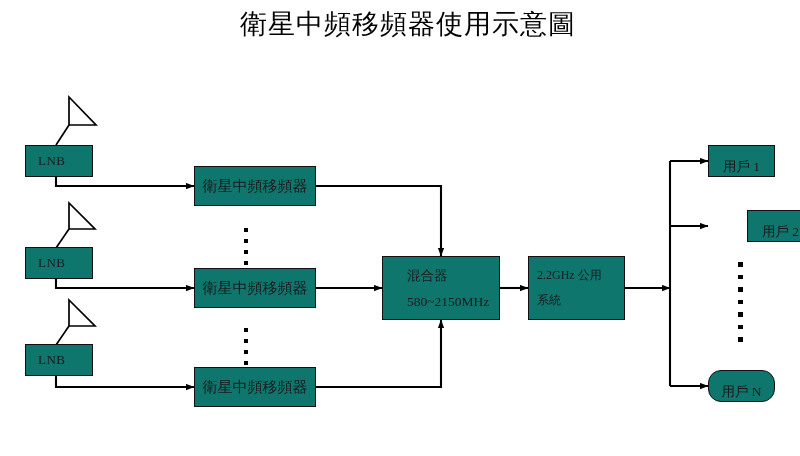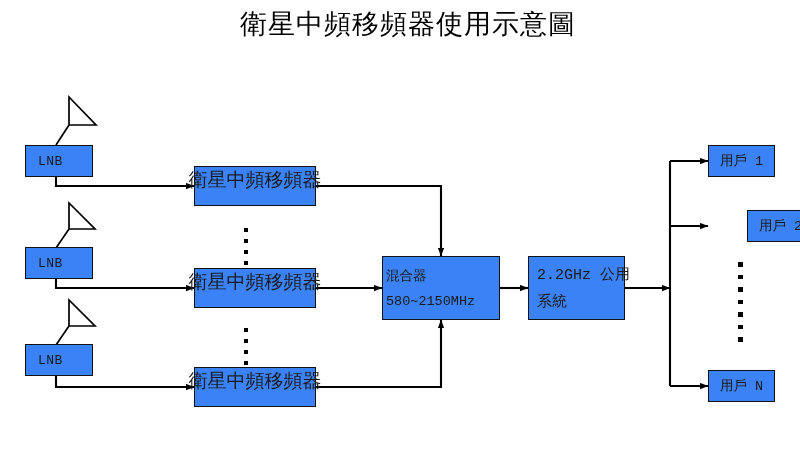--- a/index.html
+++ b/index.html
@@ -38,13 +38,13 @@
     position: absolute;
     box-sizing: border-box;
     border: 1.6px solid #111111;
-    background: #3b82f6;
+    background: #0f766e;
     color: #1a1a1a;
     display: flex;
     flex-direction: column;
     align-items: flex-start;
     justify-content: center;
-    font-family: Liberation Mono, monospace;
+    font-family: Liberation Serif, serif;
   }
   .node .line {
     display: block;

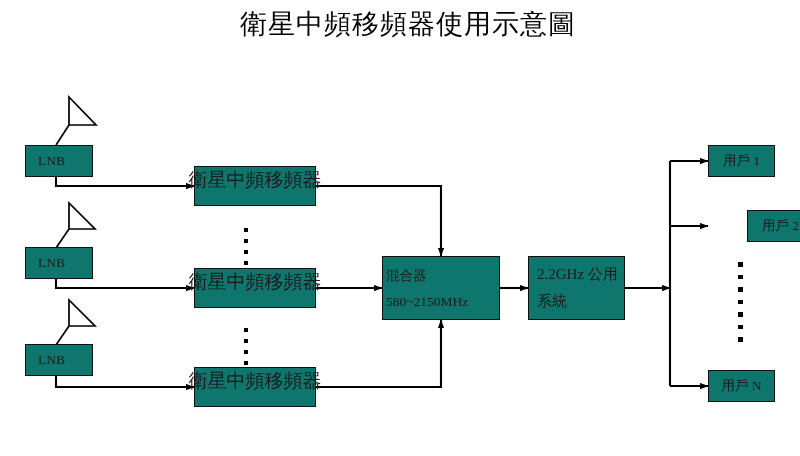--- a/index.html
+++ b/index.html
@@ -73,7 +73,7 @@
   .user-box {
     font-size: 13.5px;
     align-items: center;
-    justify-content: center;
+    justify-content: flex-end;
   }
   .dotcol {
     position: absolute;

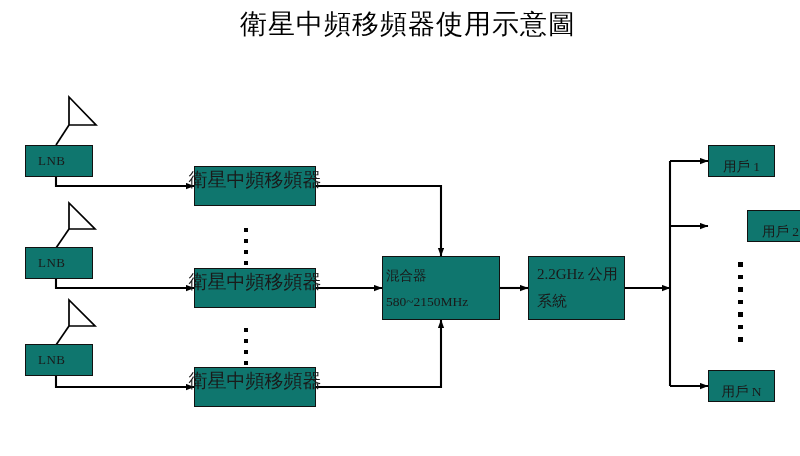--- a/index.html
+++ b/index.html
@@ -56,9 +56,9 @@
     letter-spacing: 0.5px;
   }
   .conv-box {
-    font-size: 19px;
+    font-size: 15px;
     align-items: center;
-    justify-content: flex-start;
+    justify-content: center;
   }
   .mixer-box {
     font-size: 13.5px;

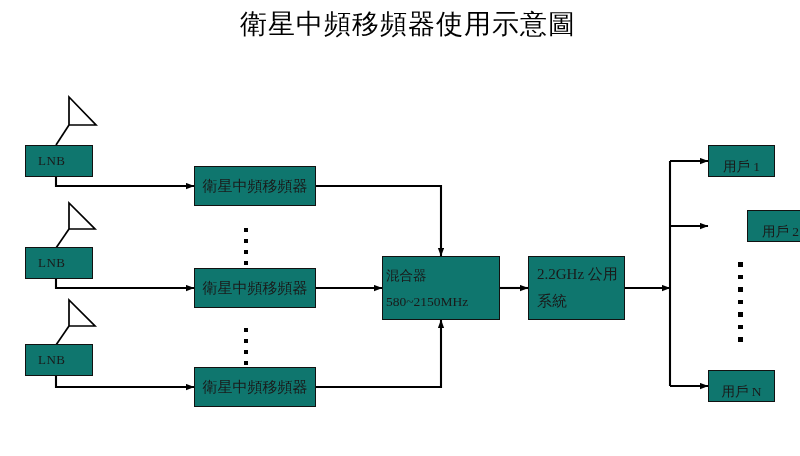--- a/index.html
+++ b/index.html
@@ -62,7 +62,7 @@
   }
   .mixer-box {
     font-size: 13.5px;
-    padding-left: 3px;
+    padding-left: 24px;
     gap: 9px;
   }
   .sys-box {

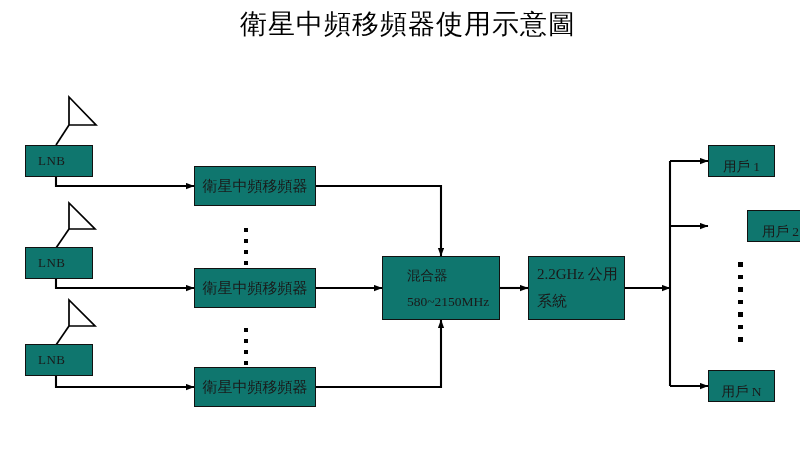--- a/index.html
+++ b/index.html
@@ -66,7 +66,7 @@
     gap: 9px;
   }
   .sys-box {
-    font-size: 15px;
+    font-size: 12px;
     padding-left: 8px;
     gap: 8px;
   }

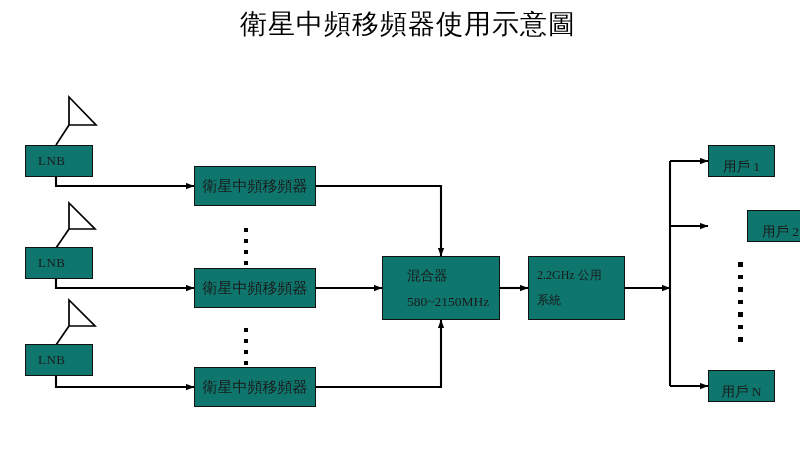--- a/index.html
+++ b/index.html
@@ -203,7 +203,7 @@
   <div class="node user-box" style="left:747px; top:210px; width:67px; height:32px;">
     <span class="line">用戶 2</span>
   </div>
-  <div class="node user-box" style="left:708px; top:370px; width:67px; height:32px;">
+  <div class="node user-box" style="left:708px; top:370px; width:67px; height:32px;border-radius:13px;">
     <span class="line">用戶 N</span>
   </div>
 

